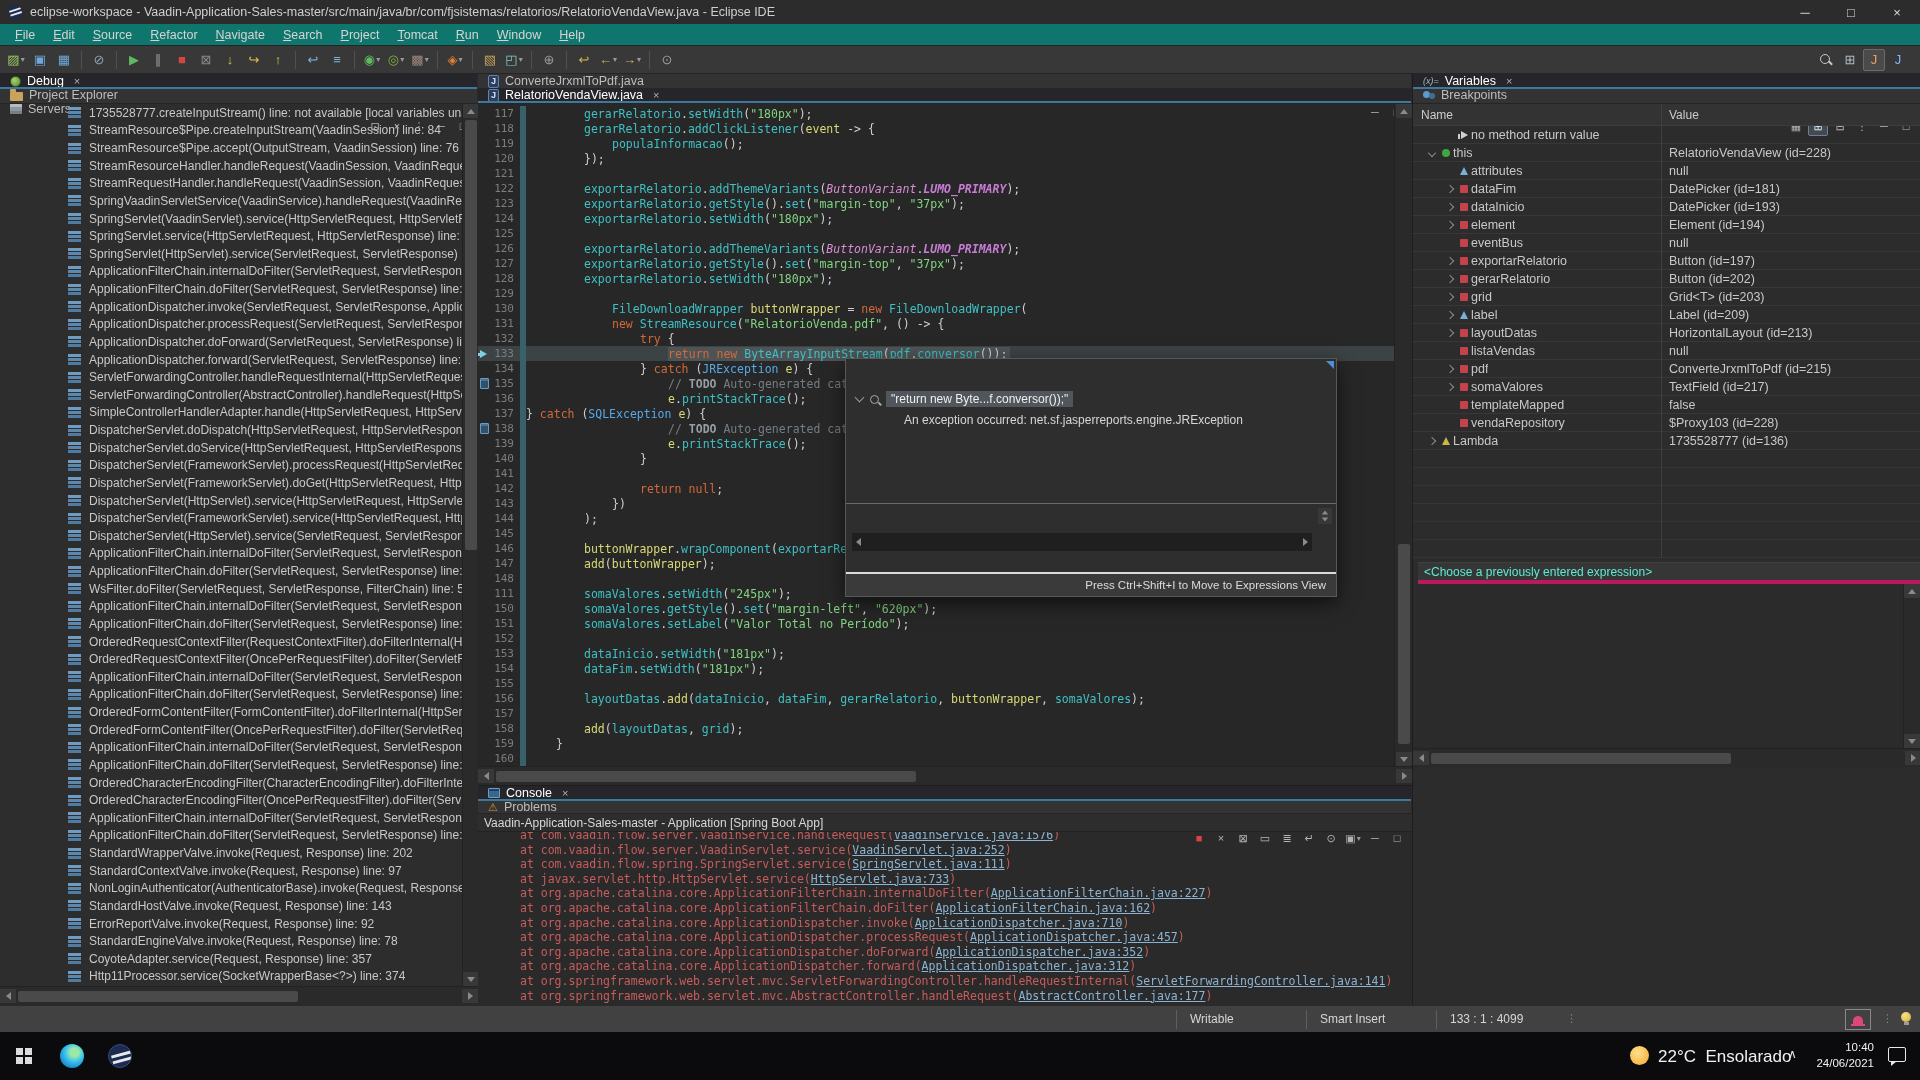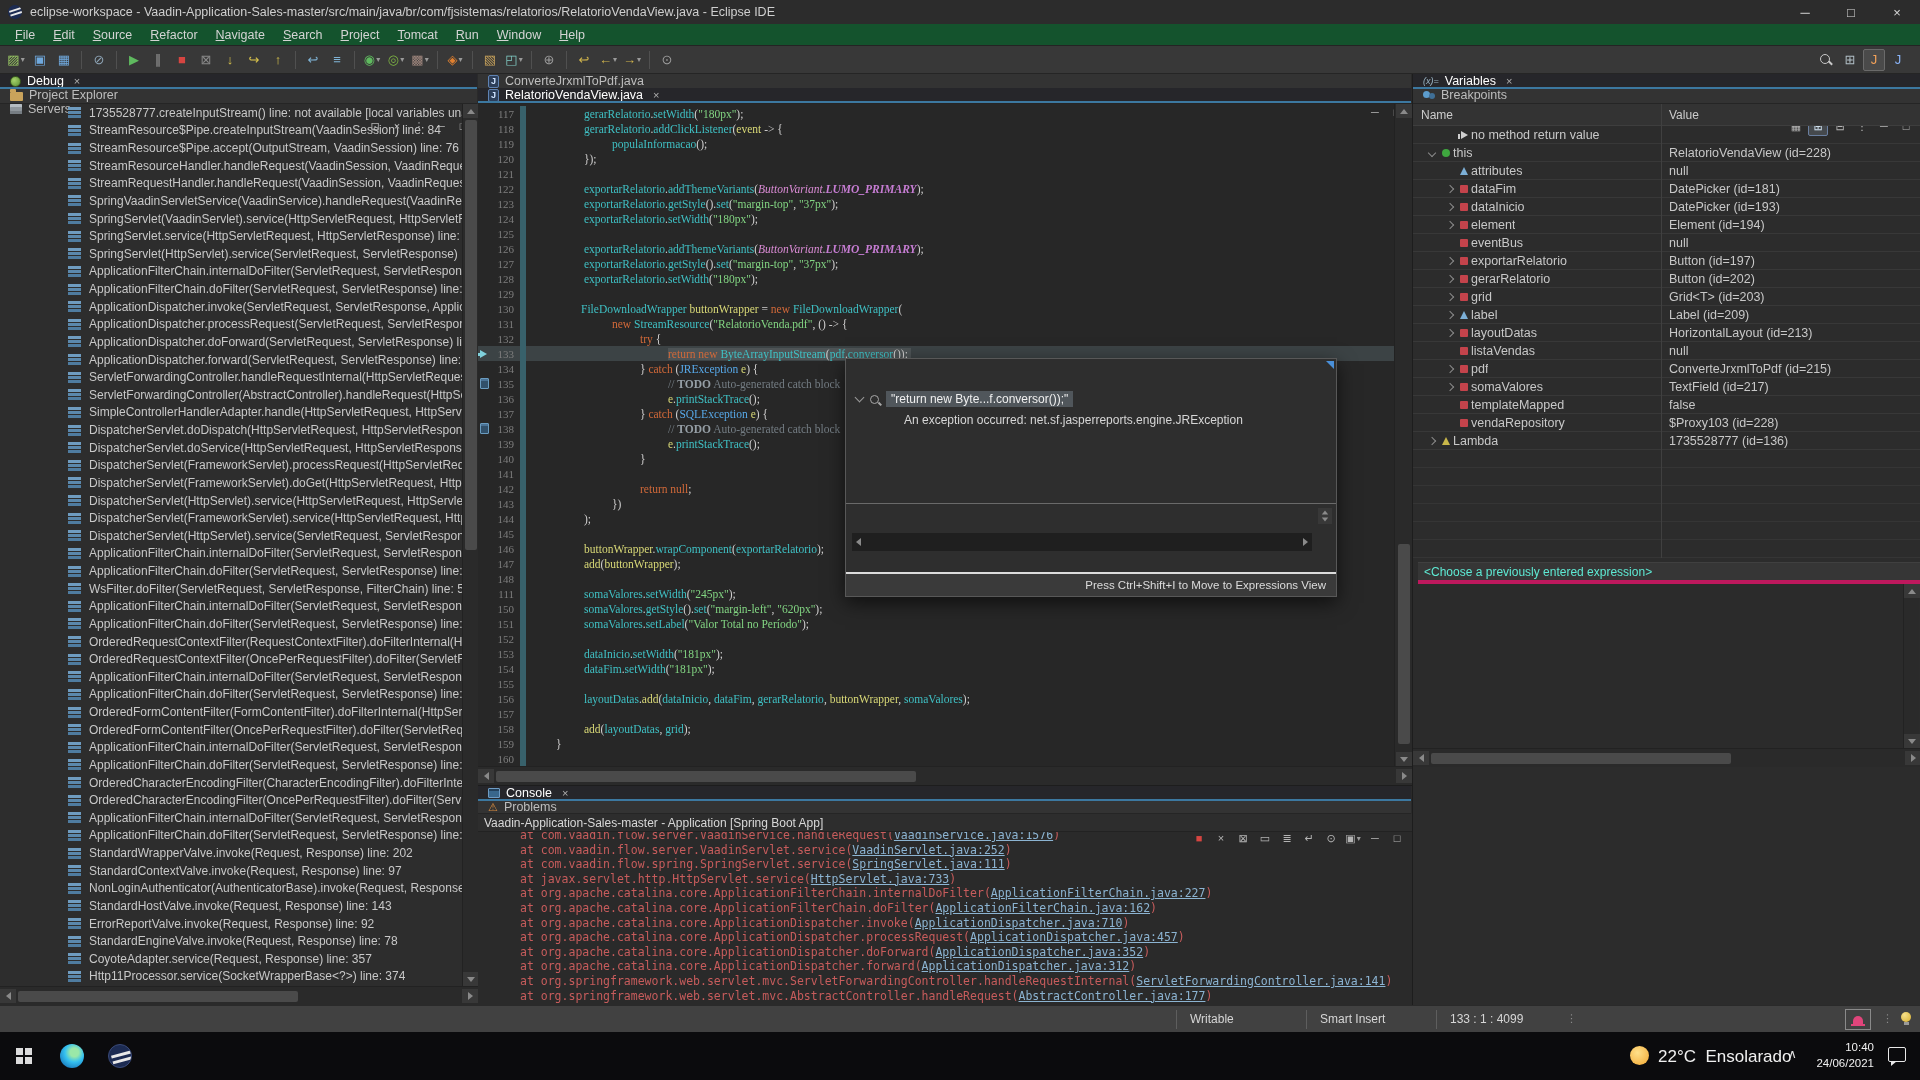--- a/index.html
+++ b/index.html
@@ -18,7 +18,7 @@
              color:#d8d8d8; font-size:13px; }
 
   
-  #menubar { position:absolute; left:0; top:24px; width:1920px; height:22px; background:#14532d;
+  #menubar { position:absolute; left:0; top:24px; width:1920px; height:22px; background:#0f766e;
              display:flex; align-items:center; padding-left:6px; border-bottom:1px solid #242424; }
   .menu-item { color:#d4d4d4; font-size:12.5px; padding:2px 9px; display:inline-block; }
   .menu-item::first-letter { text-decoration:underline; }

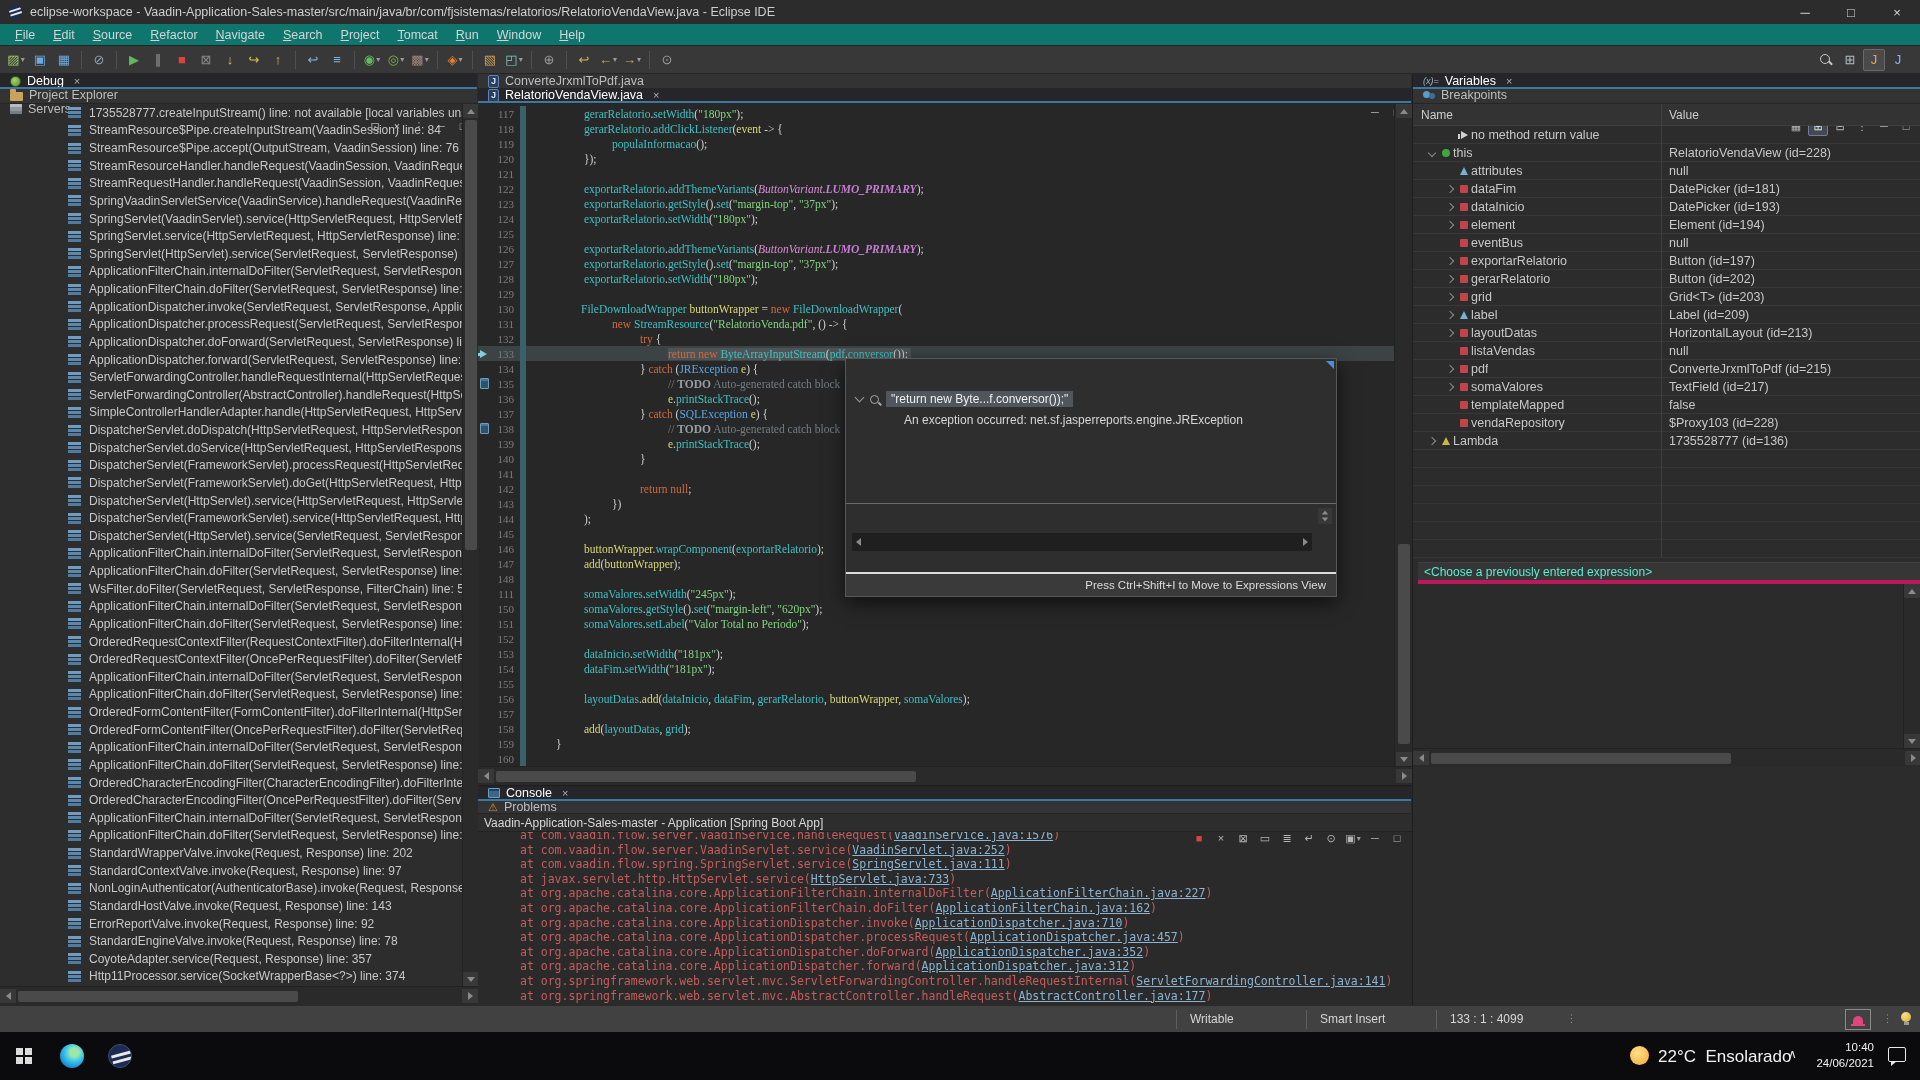--- a/index.html
+++ b/index.html
@@ -102,7 +102,7 @@
   #editor-tabbar { left:0; top:0; width:934px; height:30px; }
   #code-area { position:absolute; left:0; top:30px; width:916px; height:662px; overflow:hidden;
                font-family:"DejaVu Sans Mono", monospace; font-size:11.5px; }
-  .code-line { height:15px; display:flex; align-items:center; position:relative;font-family:Liberation Serif, serif; }
+  .code-line { height:15px; display:flex; align-items:center; position:relative; }
   .code-line.current { background:#3c4345; }
   .gutter-annot { flex:none; width:16px; height:15px; position:relative; }
   .ln { flex:none; width:26px; text-align:right; padding-right:6px; color:#7d7d7d; font-size:11px; }

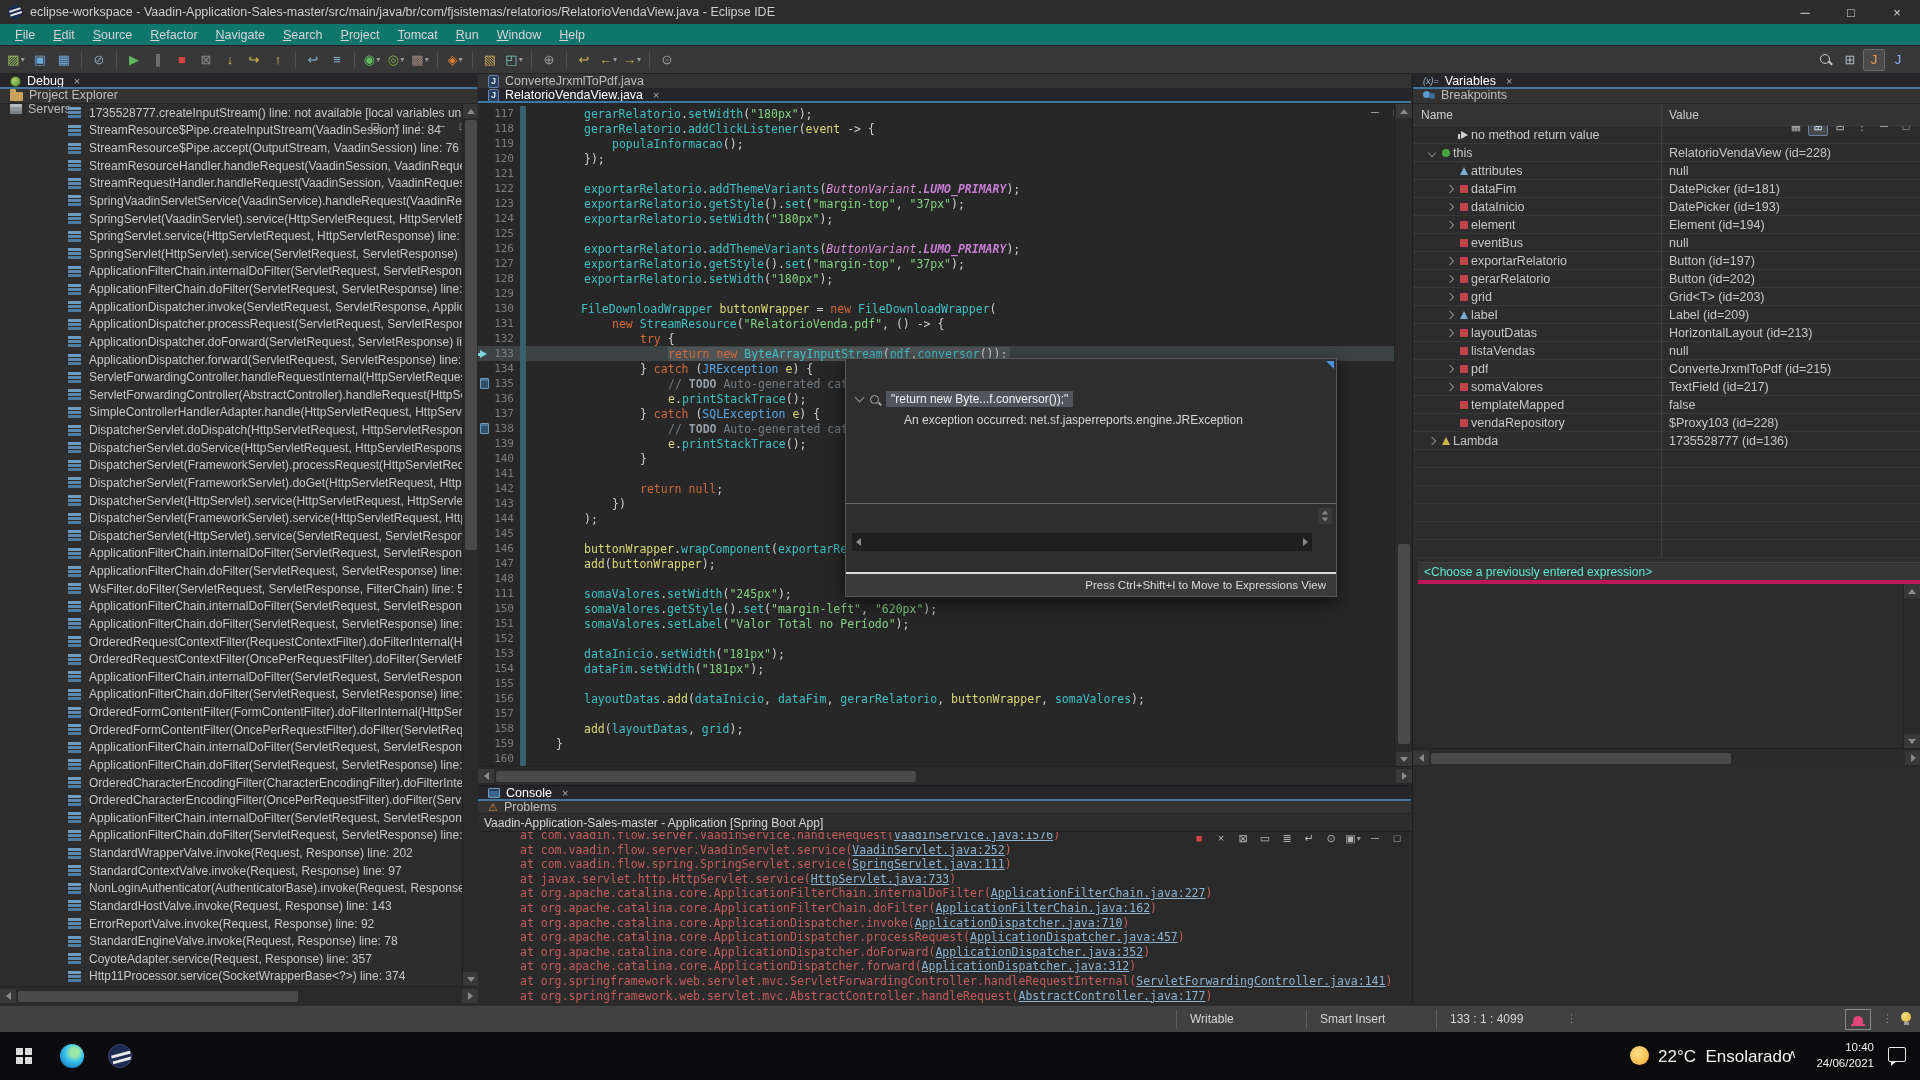--- a/index.html
+++ b/index.html
@@ -707,7 +707,7 @@
         <span class="gutter-annot"></span>
         <span class="ln">130</span>
         <span class="range-strip"></span>
-        <span class="code-text" style="margin-left: 55px;"><span class="tk-m">FileDownloadWrapper</span><span class="tk-p"> </span><span class="tk-v">buttonWrapper</span><span class="tk-p"> = </span><span class="tk-k">new</span><span class="tk-p"> </span><span class="tk-m">FileDownloadWrapper</span><span class="tk-p">(</span></span>
+        <span class="code-text" style="margin-left: 86px;"><span class="tk-m">FileDownloadWrapper</span><span class="tk-p"> </span><span class="tk-v">buttonWrapper</span><span class="tk-p"> = </span><span class="tk-k">new</span><span class="tk-p"> </span><span class="tk-m">FileDownloadWrapper</span><span class="tk-p">(</span></span>
       </div>
       <div class="code-line">
         <span class="gutter-annot"></span>

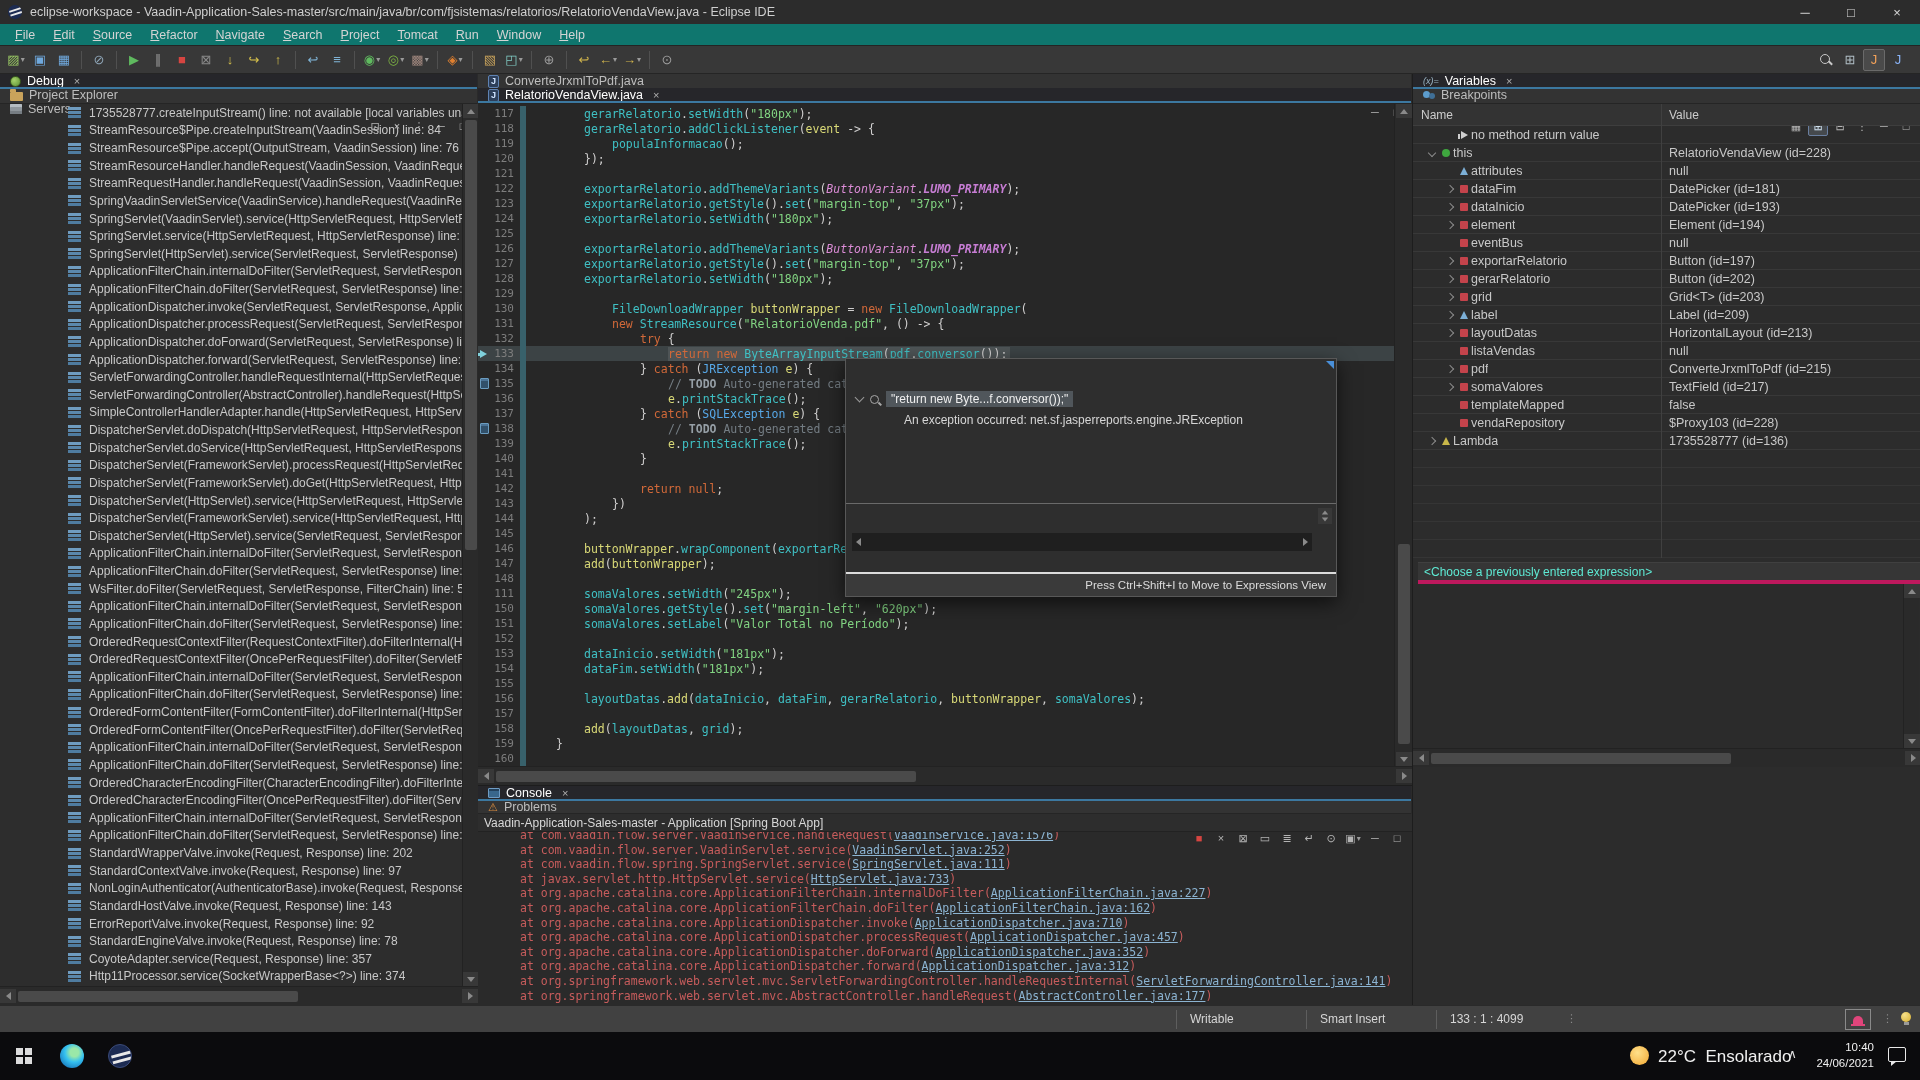--- a/index.html
+++ b/index.html
@@ -753,7 +753,7 @@
         <span class="gutter-annot"></span>
         <span class="ln">137</span>
         <span class="range-strip"></span>
-        <span class="code-text" style="margin-left: 114px;"><span class="tk-p">} </span><span class="tk-k">catch</span><span class="tk-p"> (</span><span class="tk-ty">SQLException</span><span class="tk-p"> </span><span class="tk-v">e</span><span class="tk-p">) {</span></span>
+        <span class="code-text" style=""><span class="tk-p">} </span><span class="tk-k">catch</span><span class="tk-p"> (</span><span class="tk-ty">SQLException</span><span class="tk-p"> </span><span class="tk-v">e</span><span class="tk-p">) {</span></span>
       </div>
       <div class="code-line">
         <span class="gutter-annot">

